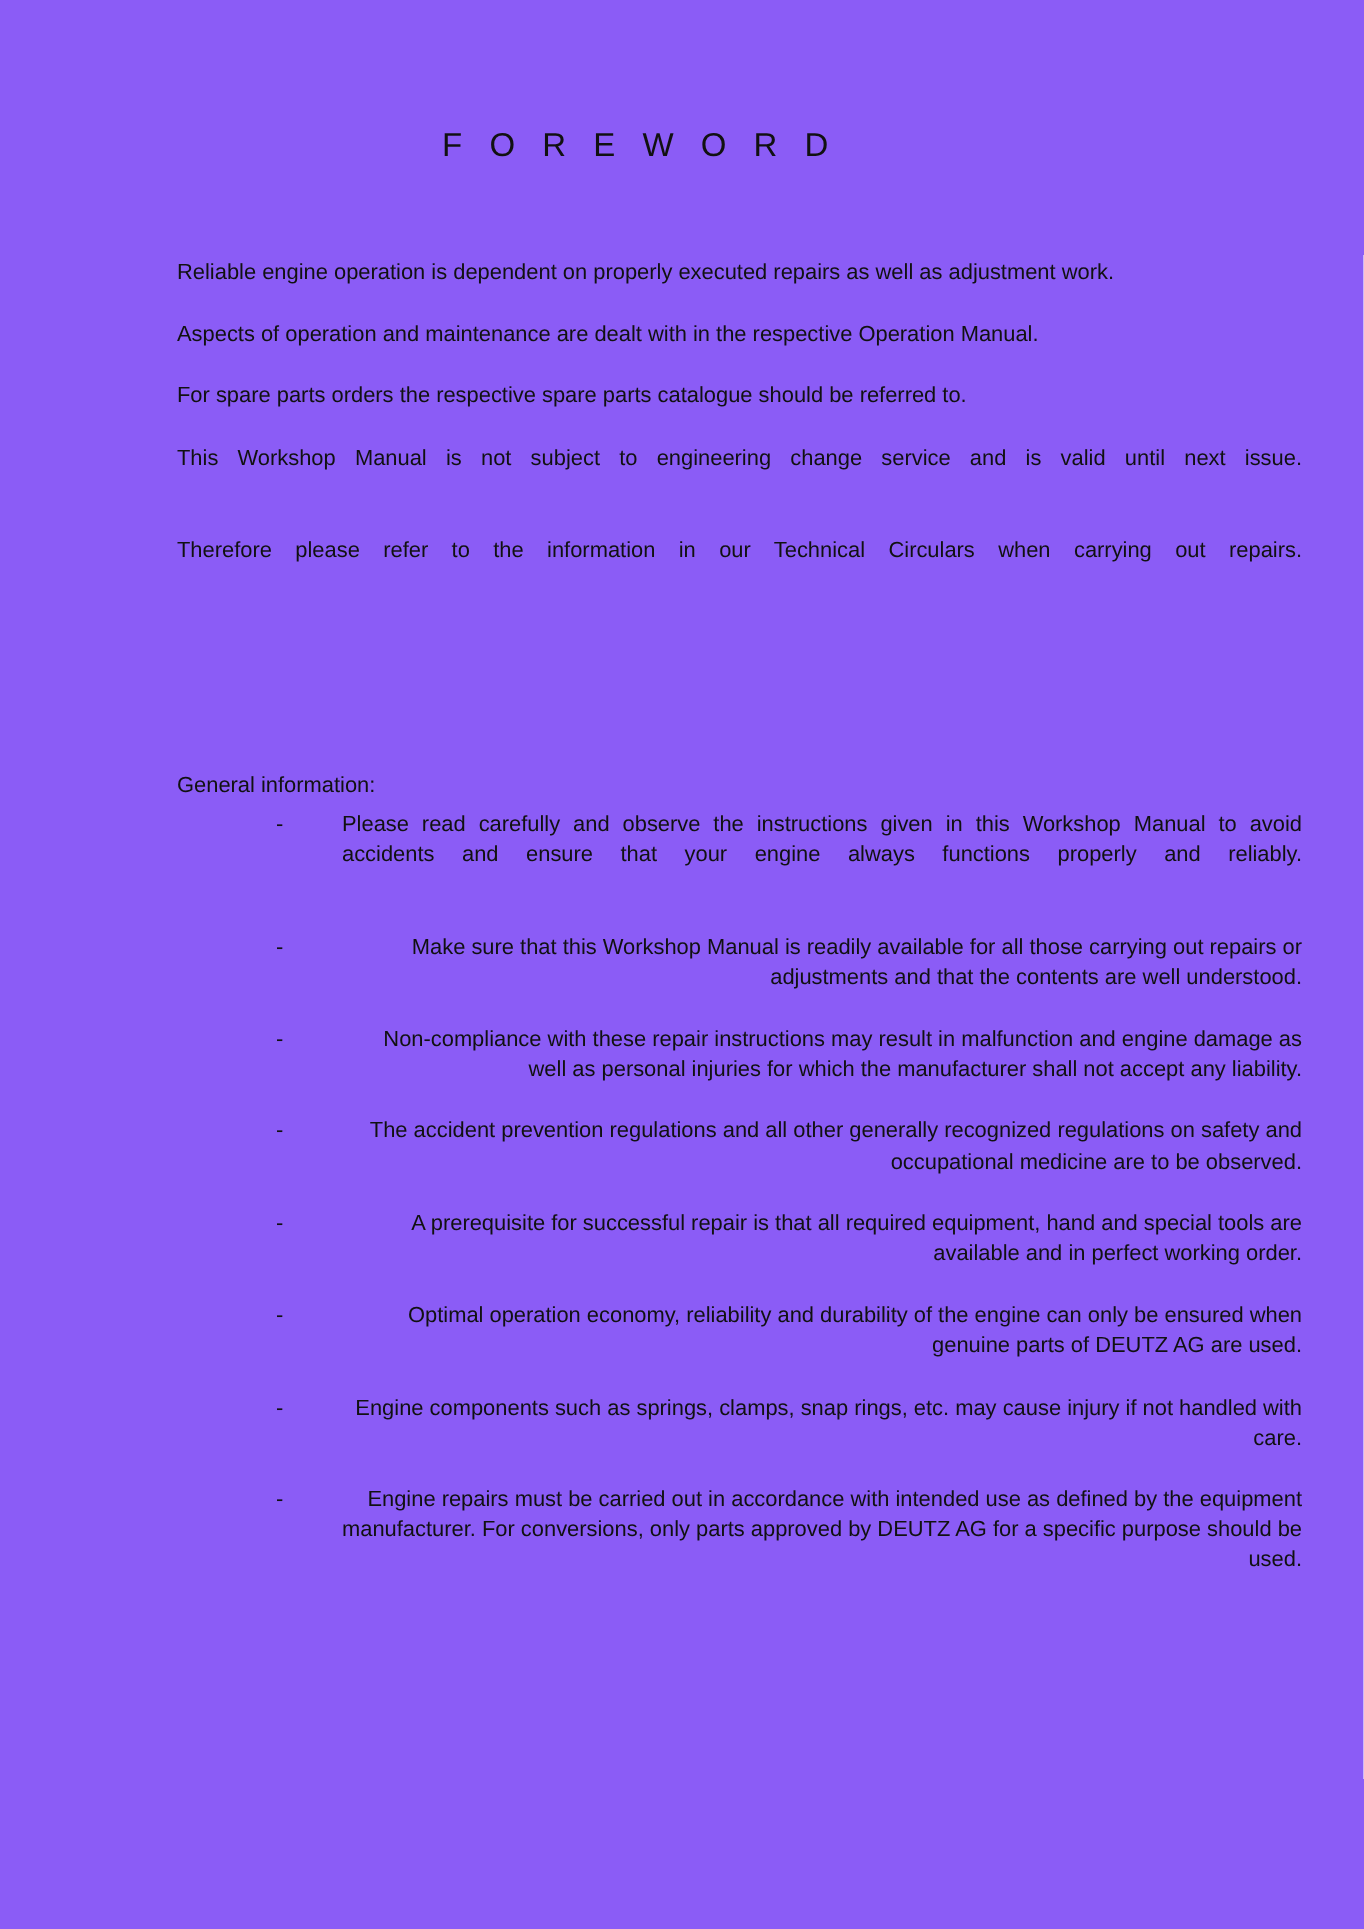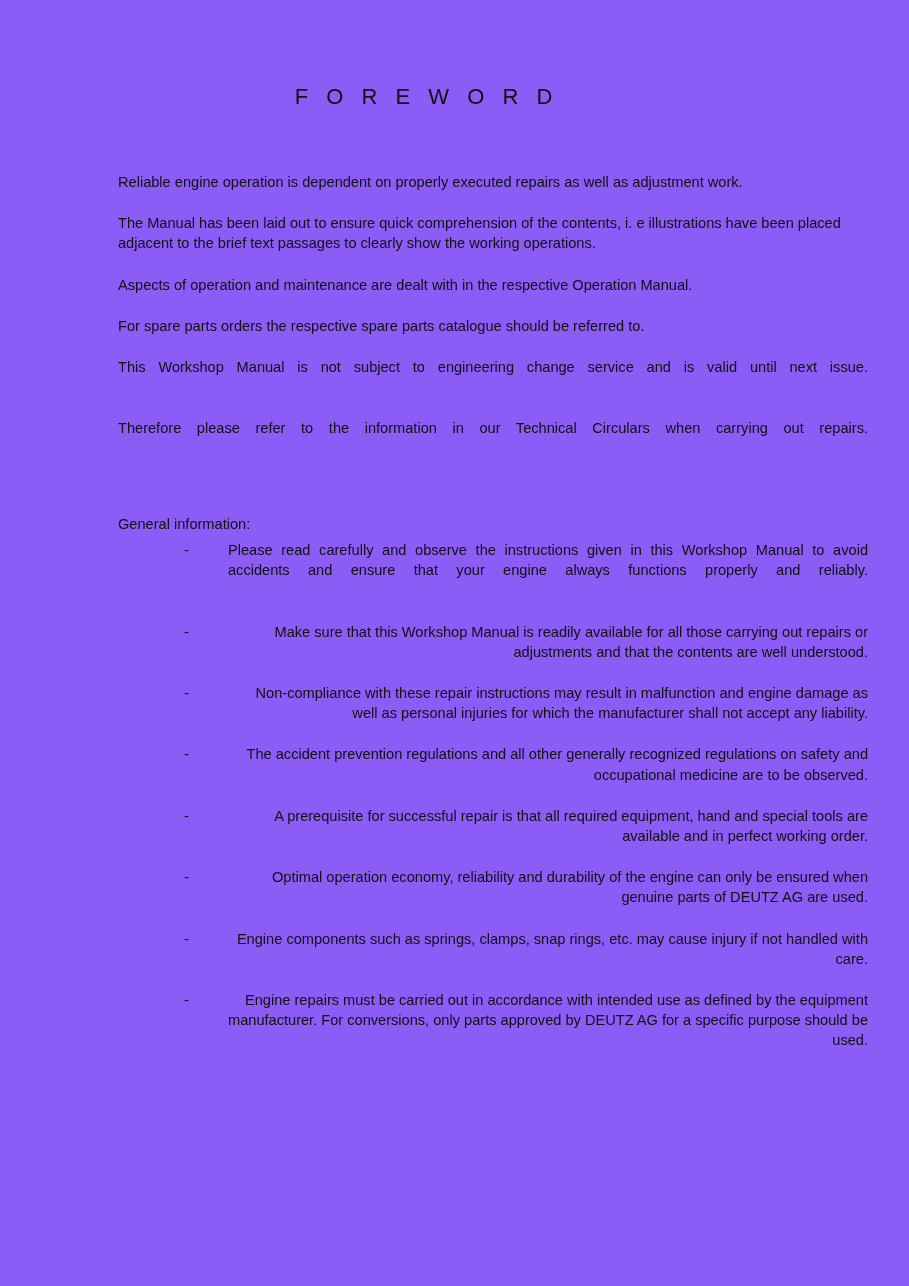--- a/index.html
+++ b/index.html
@@ -146,7 +146,6 @@
   <div class="body-block">
 
     <p class="para">Reliable engine operation is dependent on properly executed repairs as well as adjustment work.</p>
-    <p class="para">The Manual has been laid out to ensure quick comprehension of the contents, i. e illustrations have been placed adjacent to the brief text passages to clearly show the working operations.</p>
     <p class="para">Aspects of operation and maintenance are dealt with in the respective  Operation Manual.</p>
     <p class="para">For spare parts orders the respective spare parts catalogue should be referred to.</p>
     <p class="para justified">This Workshop Manual is not subject to engineering change service and is valid until next issue.</p>

